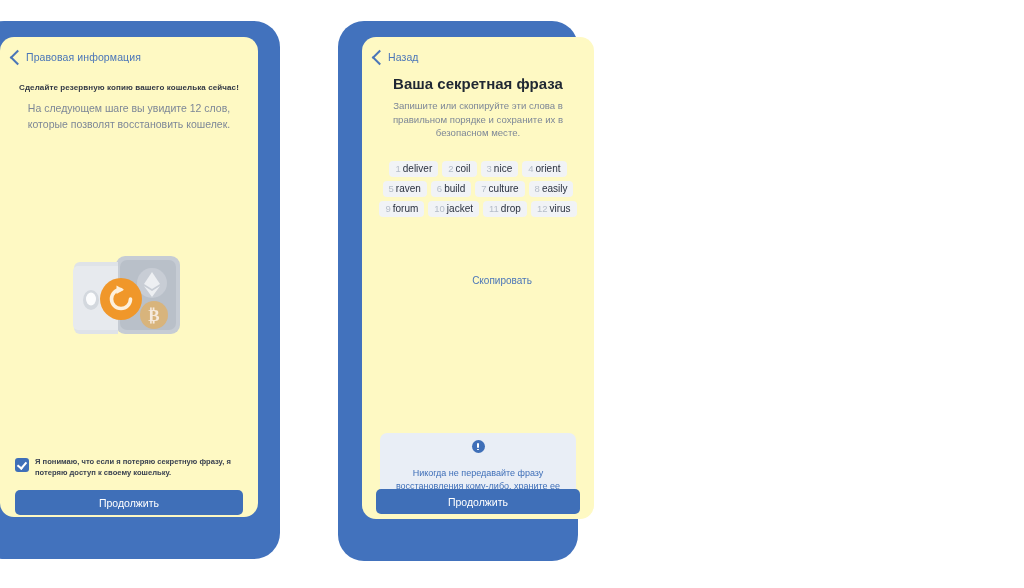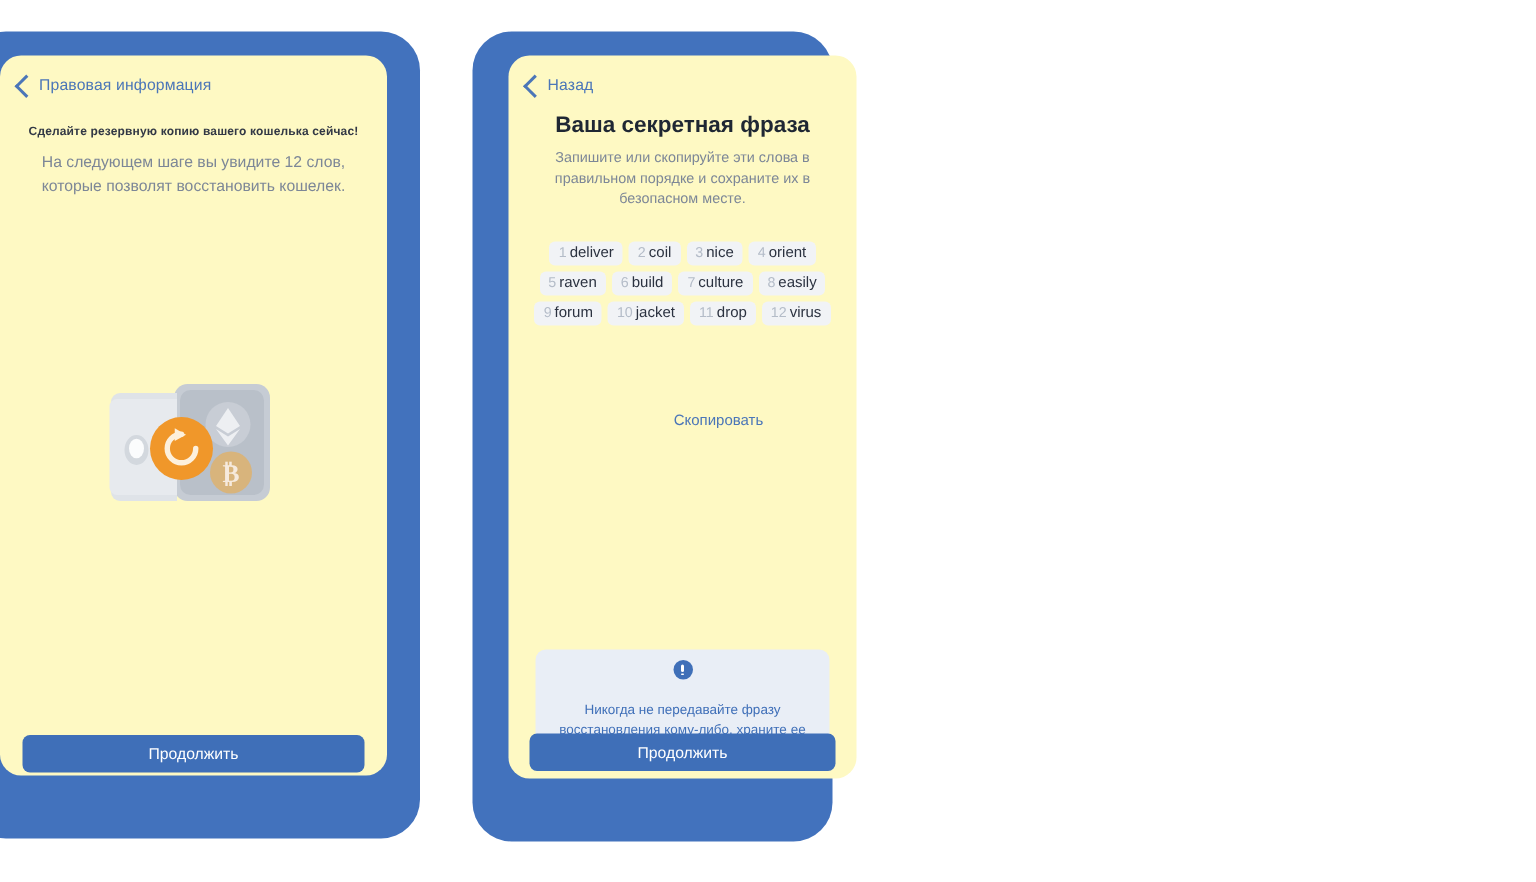--- a/index.html
+++ b/index.html
@@ -30,7 +30,7 @@
     height: 538px;
   }
   #phone-seed {
-    left: 315px;
+    left: 338px;
     top: 21px;
     width: 240px;
     height: 540px;

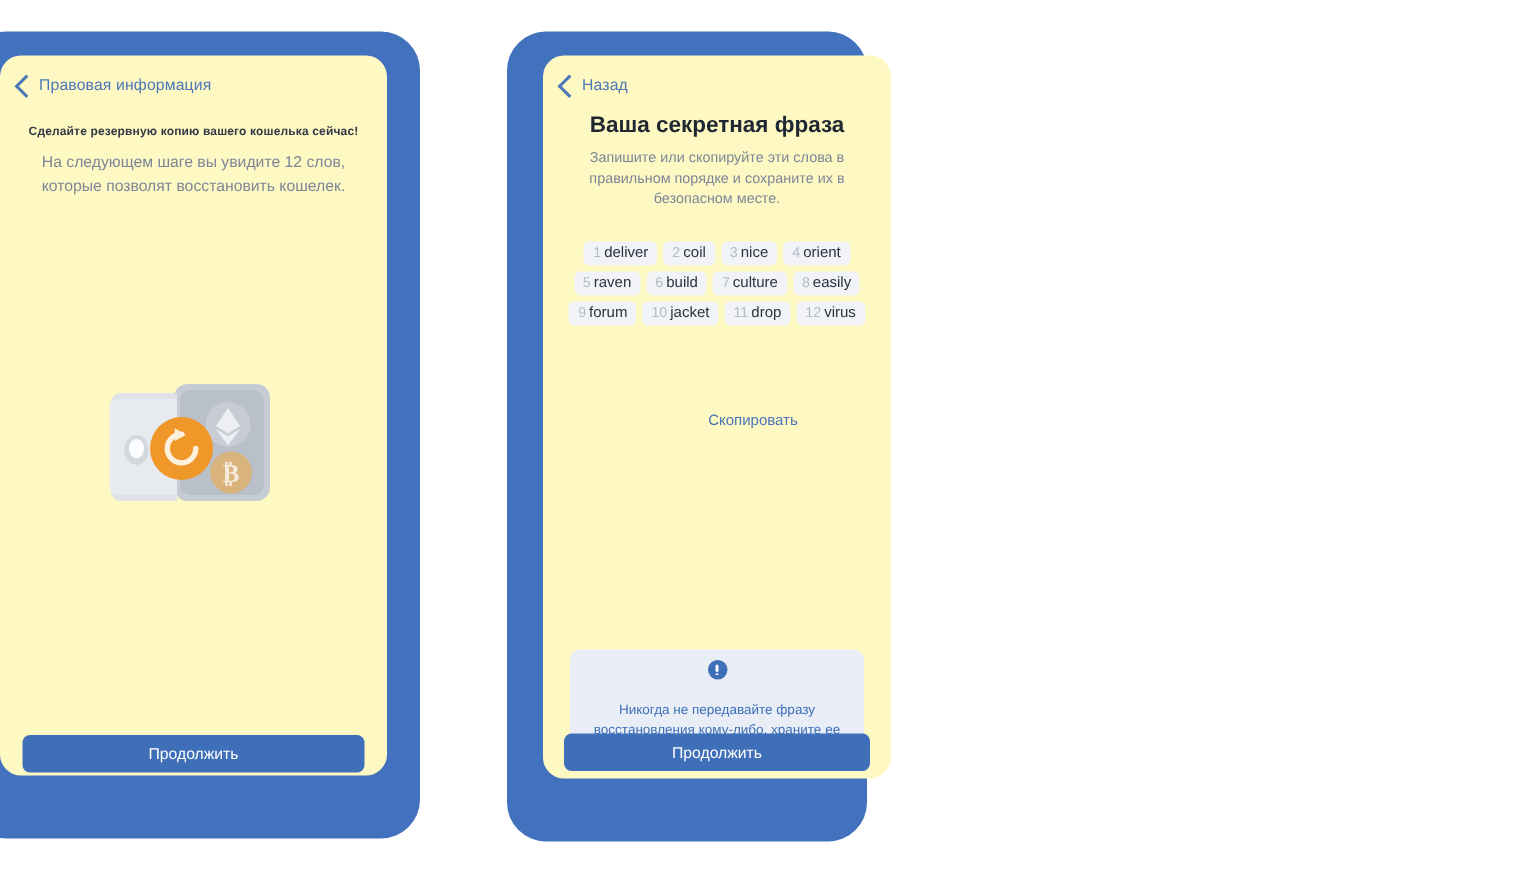--- a/index.html
+++ b/index.html
@@ -332,6 +332,10 @@
       </svg>
     </div>
 
+    <div id="legal-consent">
+      <span class="checkbox"></span>
+      <span id="legal-consent-label">Я понимаю, что если я потеряю секретную фразу, я потеряю доступ к своему кошельку.</span>
+    </div>
 
     <button class="primary-btn" id="legal-continue">Продолжить</button>
   </div>

